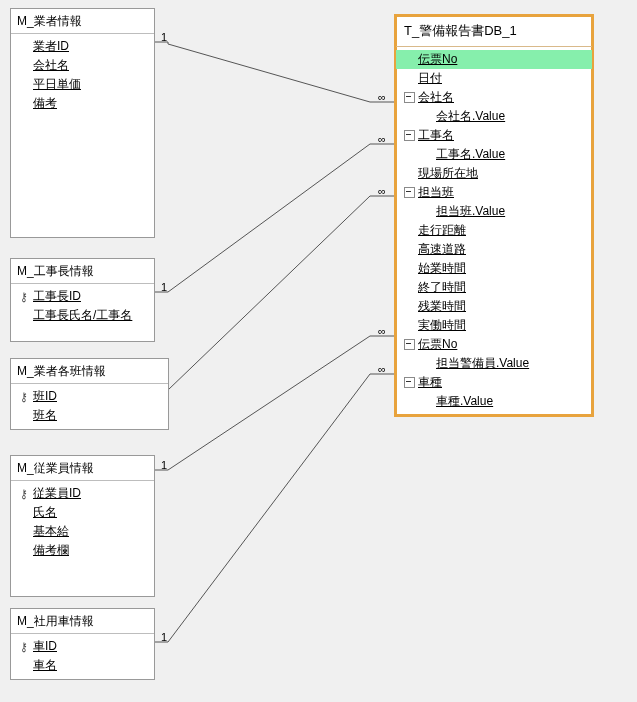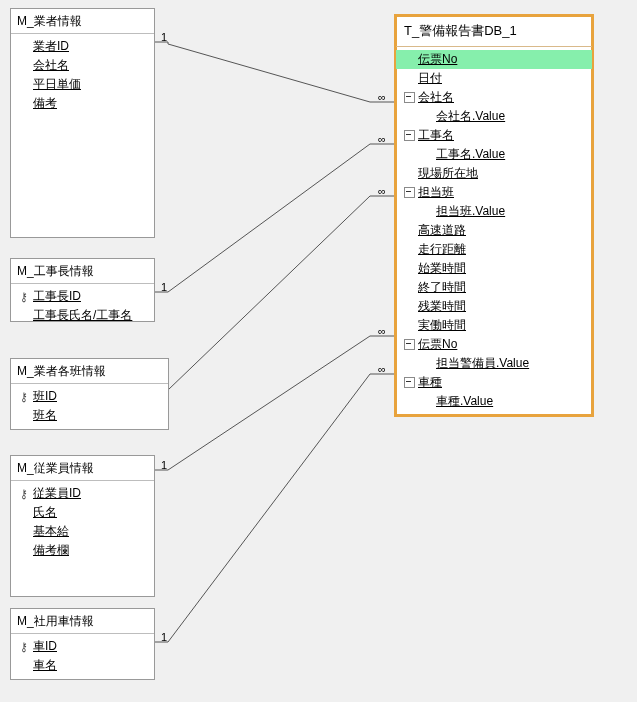--- a/index.html
+++ b/index.html
@@ -297,14 +297,14 @@
 
       <div class="field-row">
         <span class="expander"></span>
+        <span class="field-name">走行距離</span>
+      </div>
+      <div class="field-row">
+        <span class="expander"></span>
         <span class="field-name">高速道路</span>
       </div>
       <div class="field-row">
         <span class="expander"></span>
-        <span class="field-name">走行距離</span>
-      </div>
-      <div class="field-row">
-        <span class="expander"></span>
         <span class="field-name">始業時間</span>
       </div>
       <div class="field-row">

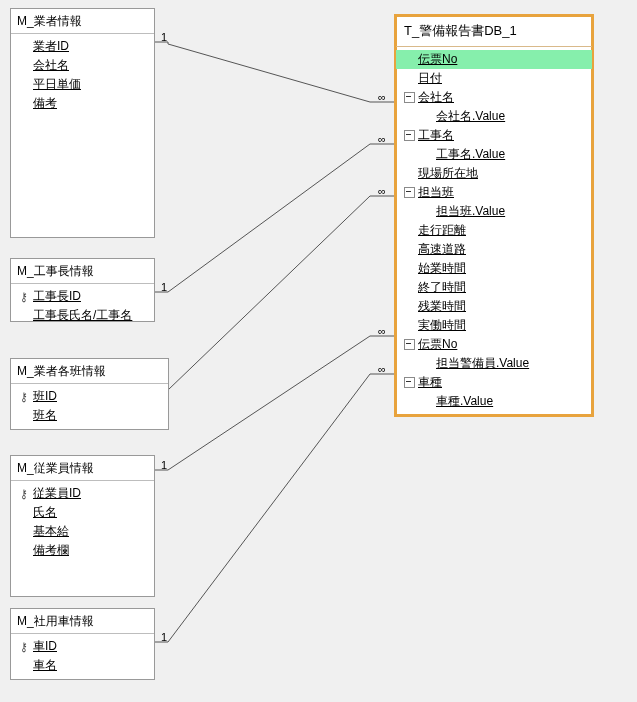--- a/index.html
+++ b/index.html
@@ -179,7 +179,7 @@
     </div>
   </div>
 
-  <div class="table-box" style="left:10px; top:258px; width:145px; height:64px;">
+  <div class="table-box" style="left:10px; top:258px; width:145px; height:84px;">
     <div class="table-title">M_工事長情報</div>
     <div class="field-list">
       <div class="field-row">

